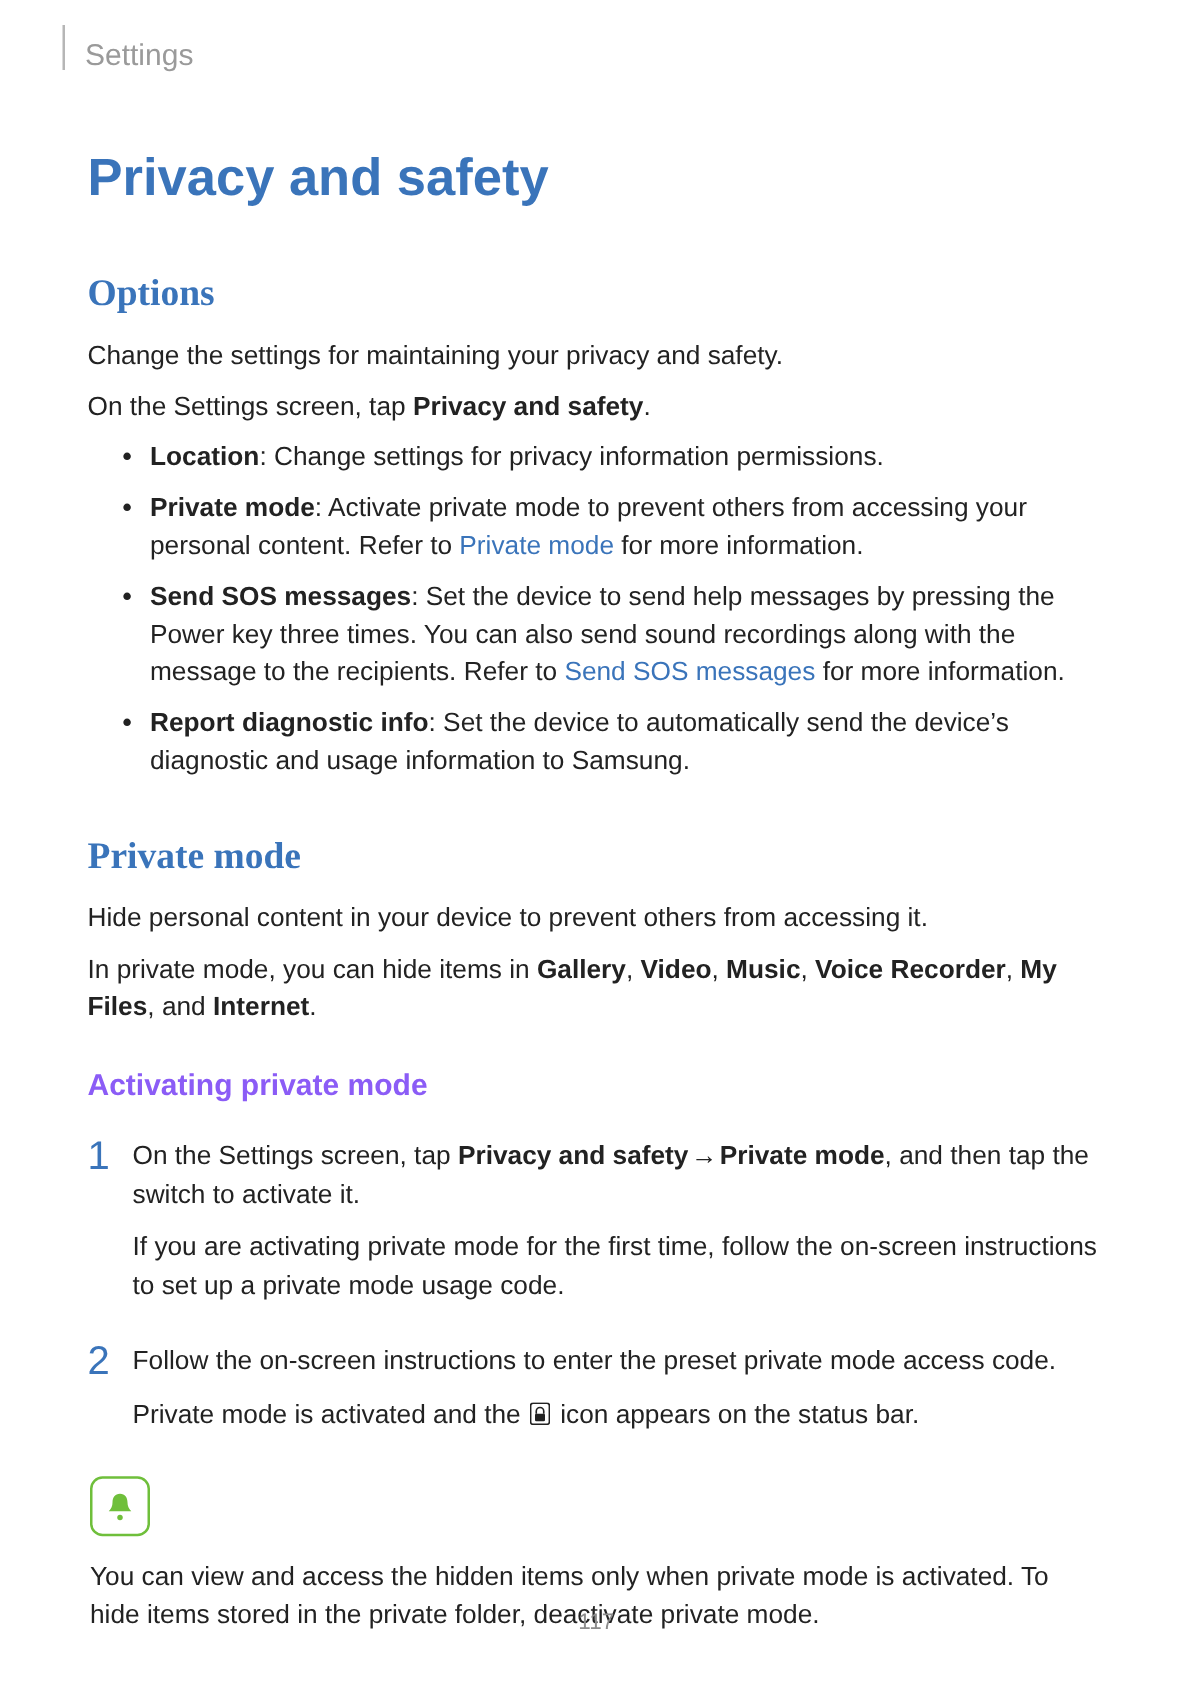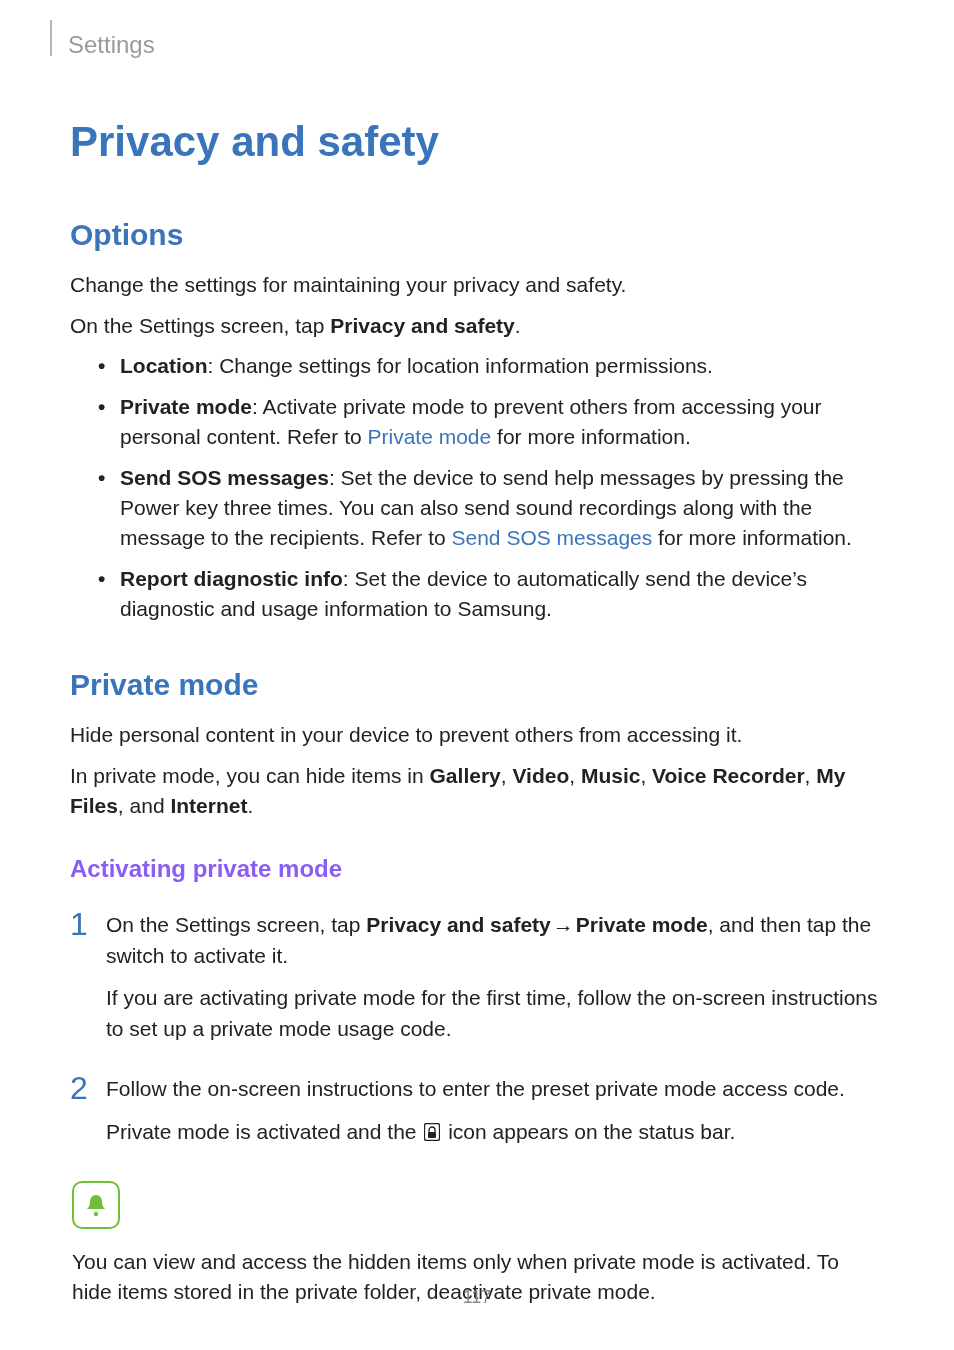--- a/index.html
+++ b/index.html
@@ -46,6 +46,7 @@
     font-size: 30px;
     font-weight: 700;
     margin: 30px 0 14px 0;
+    font-family: Liberation Serif, serif;
   }
   h3.subsection-title {
     color: #8b5cf6;

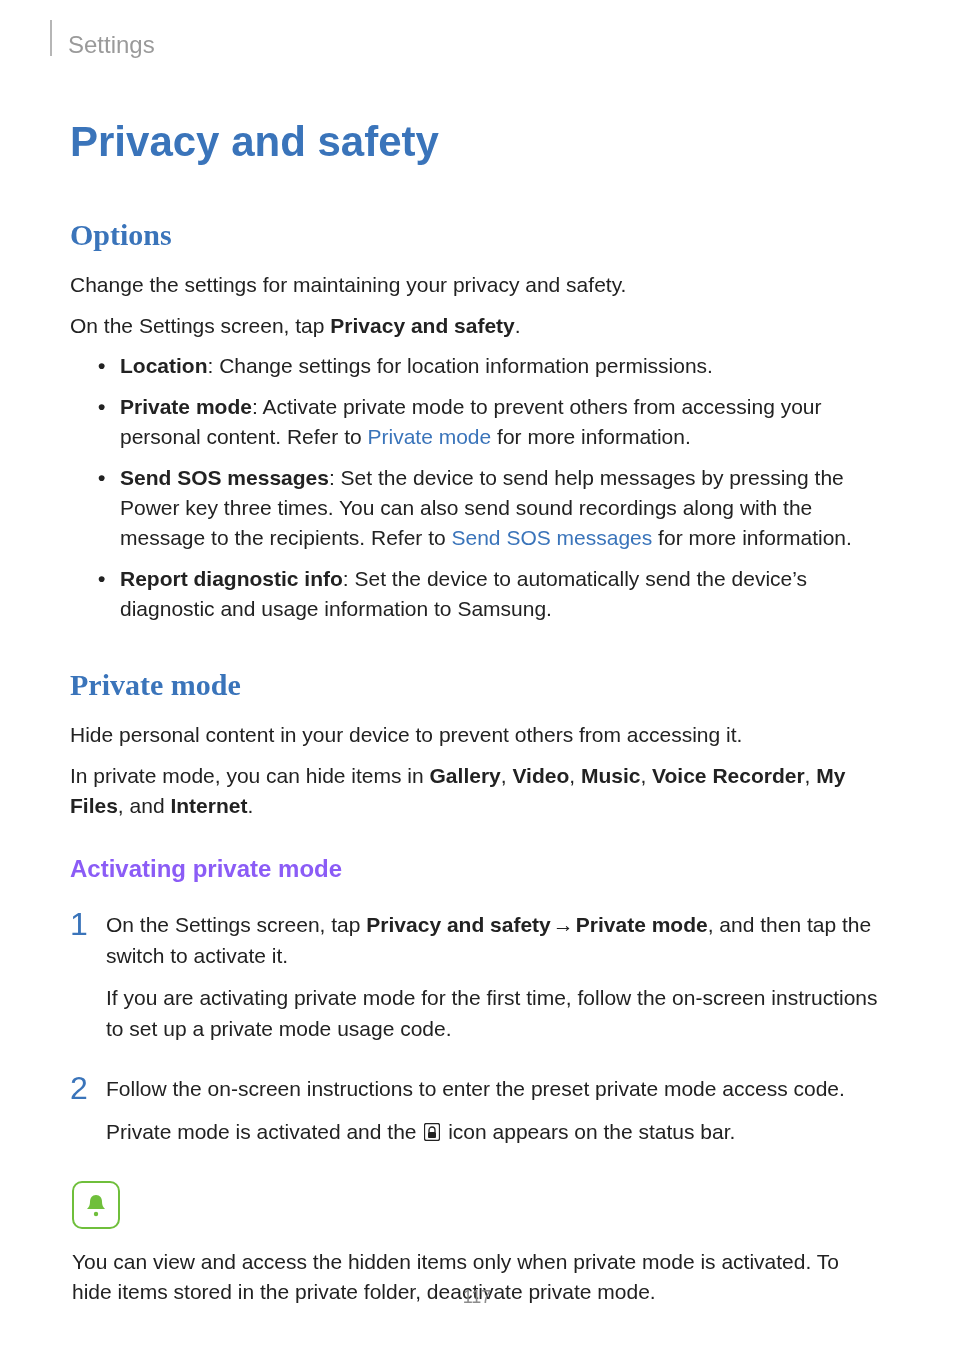--- a/index.html
+++ b/index.html
@@ -151,7 +151,7 @@
 
   <ul class="bullets">
     <li>
-      <b>Location</b><span>: Change settings for location information permissions.</span>
+      <b>Location</b><span>: Change settings for privacy information permissions.</span>
     </li>
     <li>
       <b>Private mode</b><span>: Activate private mode to prevent others from accessing your personal content. Refer to </span><span class="link">Private mode</span><span> for more information.</span>

